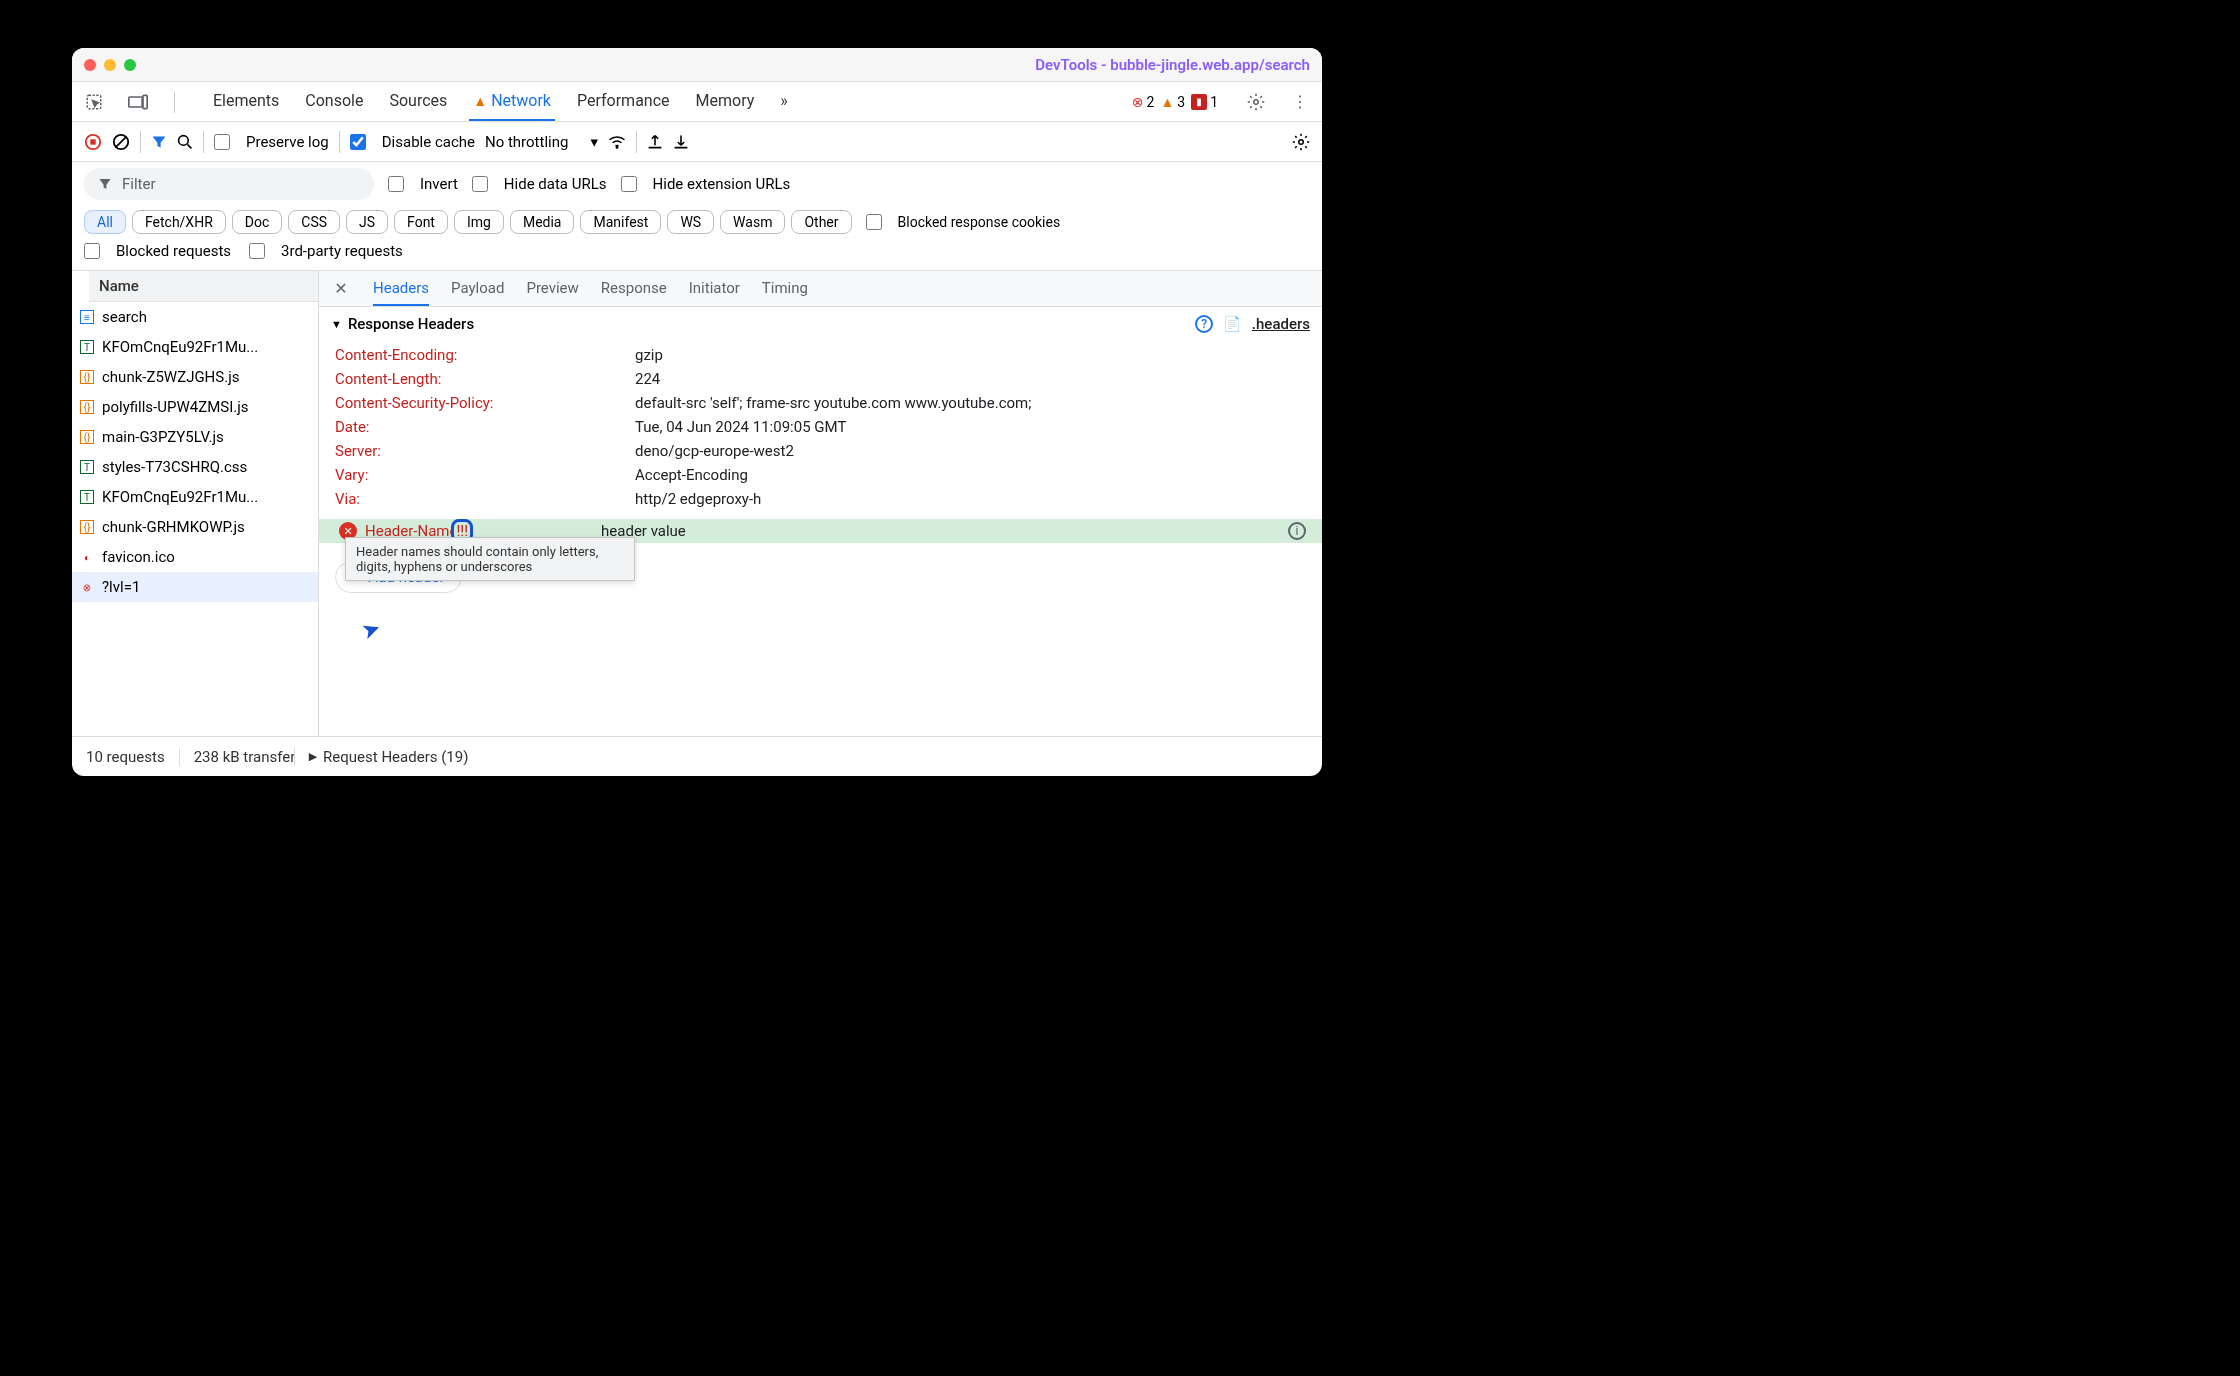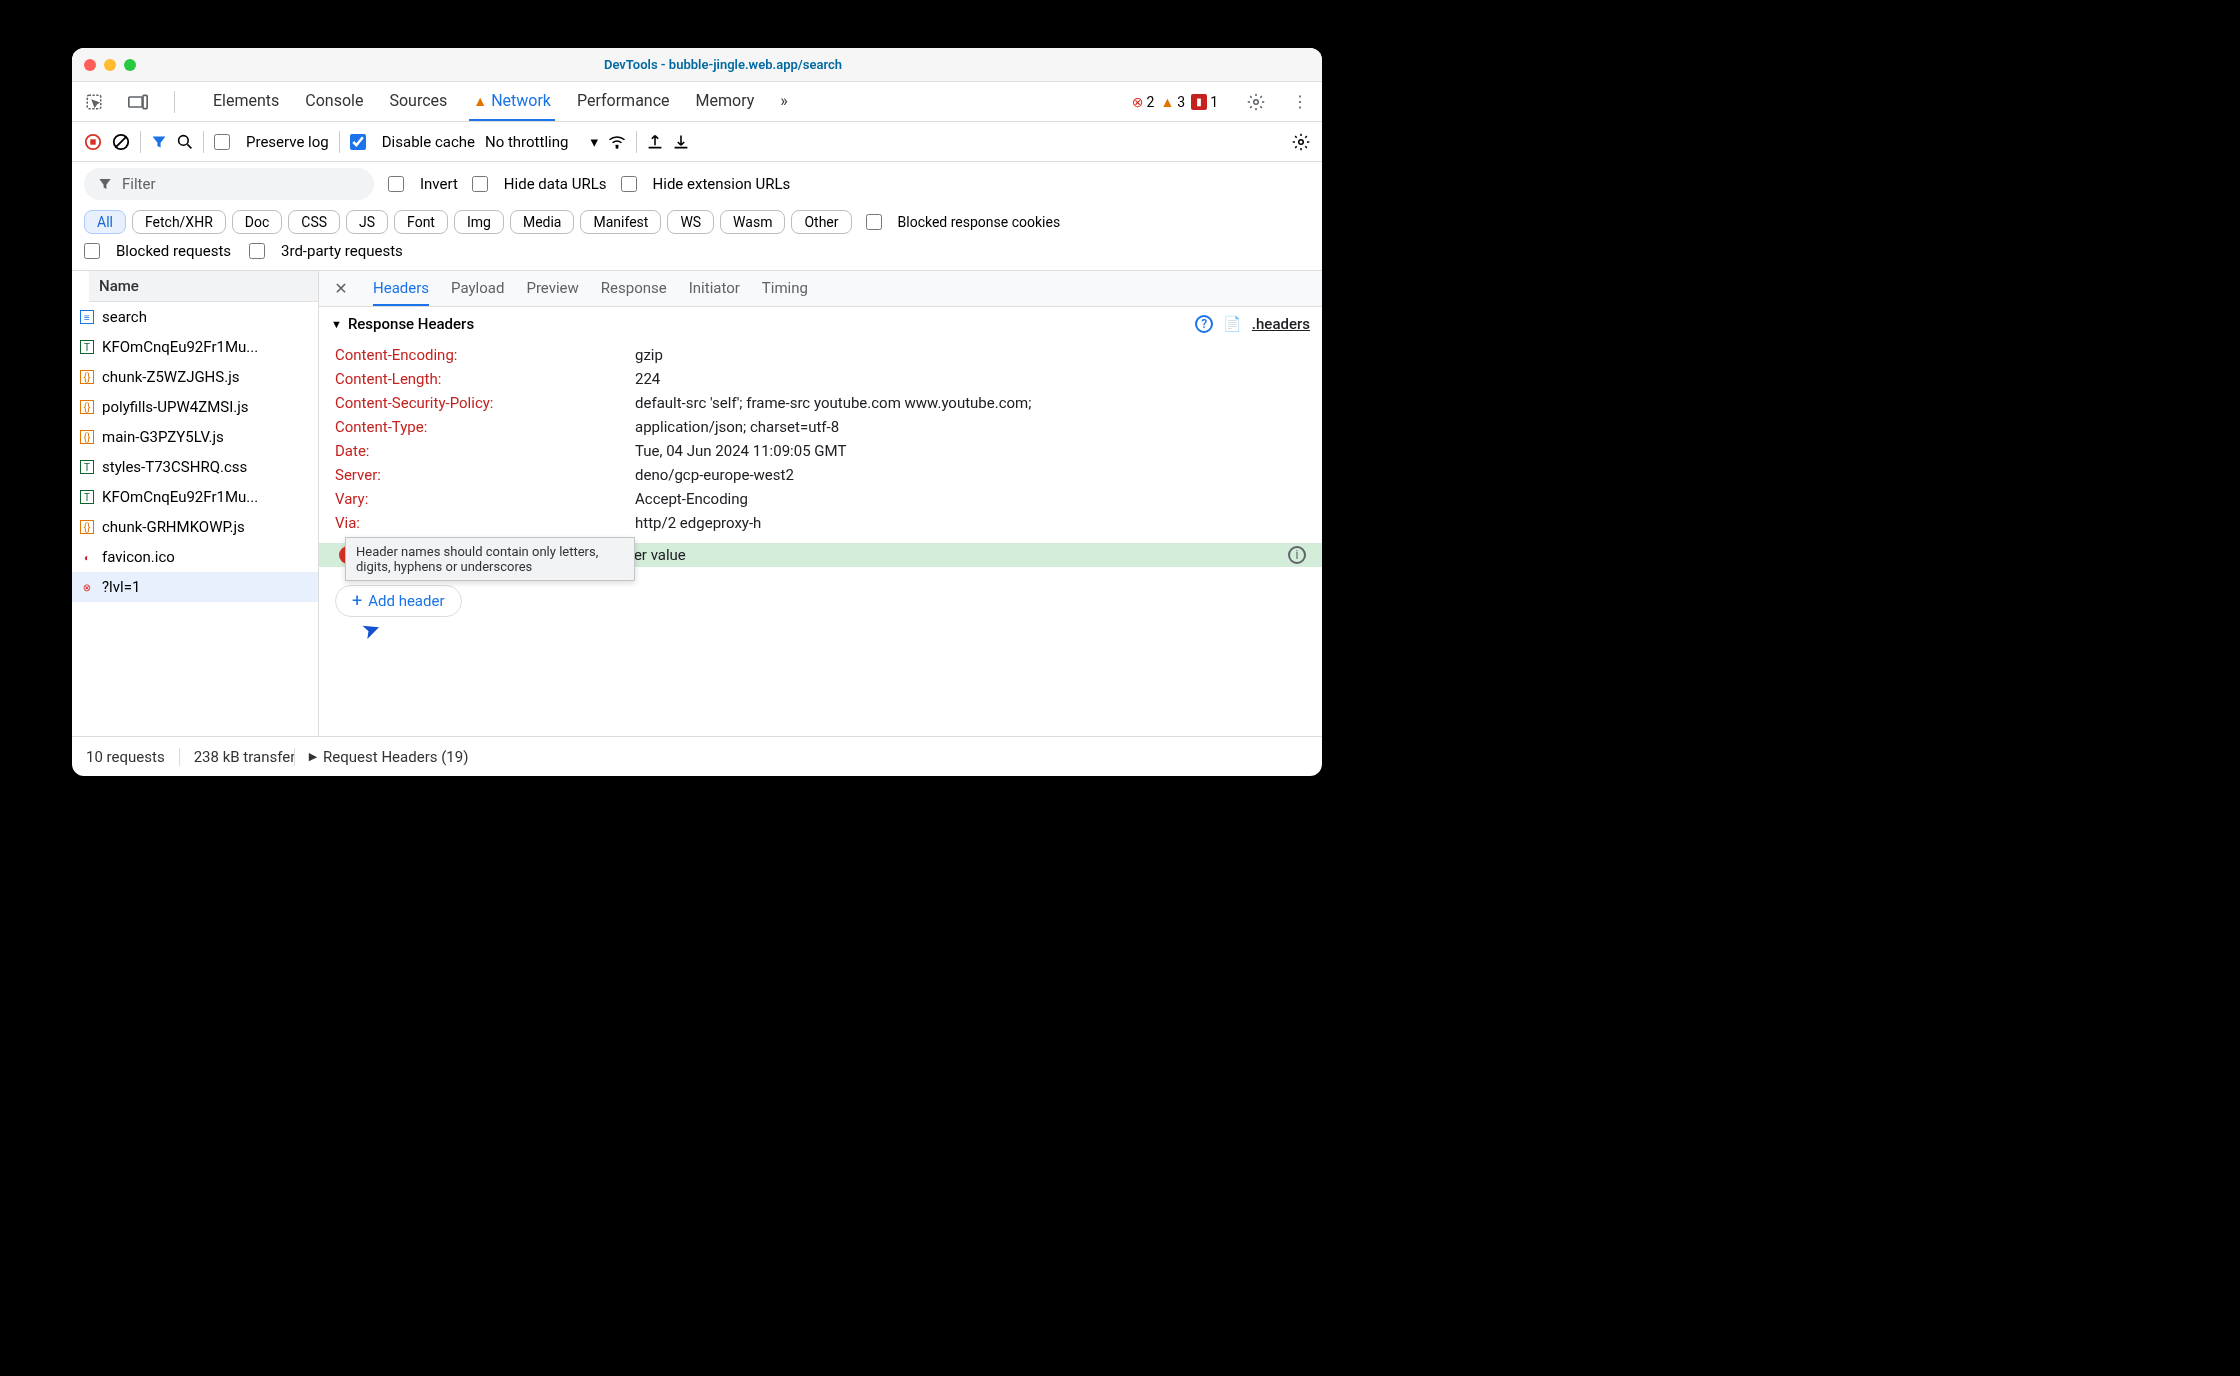--- a/index.html
+++ b/index.html
@@ -9,7 +9,7 @@
 .traffic { display:flex; gap:8px; }
 .t-dot { width:12px; height:12px; border-radius:50%; }
 .t-red { background:#ff5f57; } .t-yellow { background:#febc2e; } .t-green { background:#28c840; }
-.titlebar-title { flex:1; text-align:center; font-size:13px; color:#0369a1; font-weight:600; }
+.titlebar-title { flex:1; text-align:right; font-size:15px; color:#8b5cf6; font-weight:600; }
 .main-tabs { height:40px; border-bottom:1px solid #dcdcdc; display:flex; align-items:center; padding:0 8px; gap:16px; }
 .main-tabs .icon-btn { width:28px; height:28px; display:flex; align-items:center; justify-content:center; color:#5f6368; cursor:pointer; }
 .tab-list { display:flex; gap:18px; margin-left:12px; height:100%; align-items:center; }

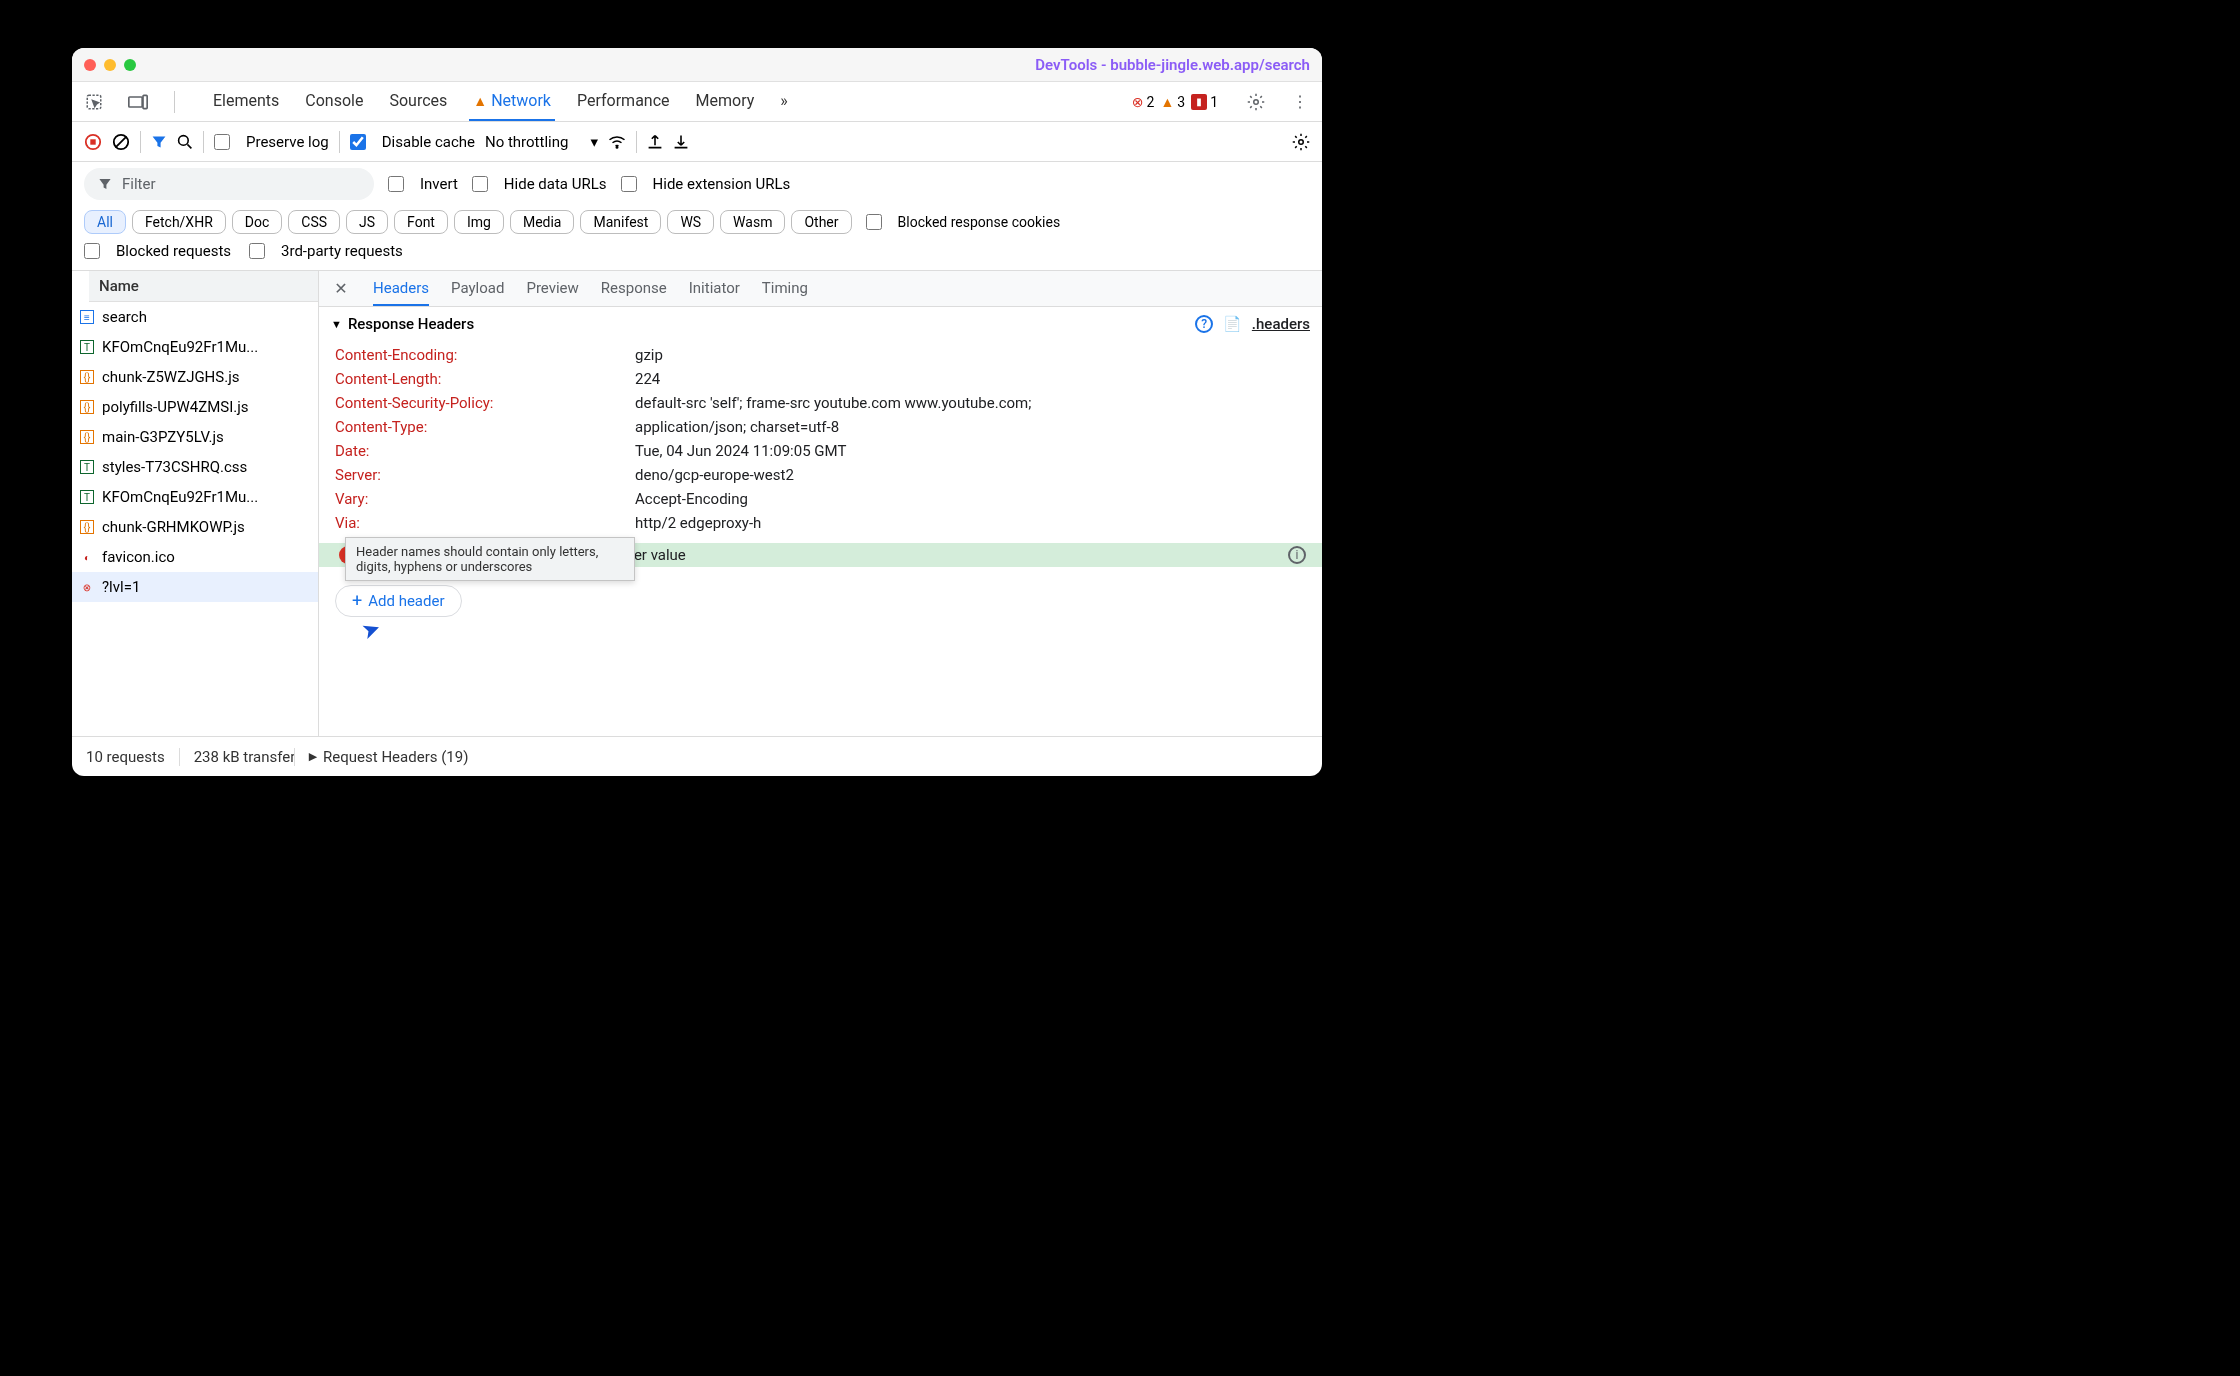--- a/index.html
+++ b/index.html
@@ -328,10 +328,6 @@
               <span class="hval">default-src 'self'; frame-src youtube.com www.youtube.com;</span>
             </div>
             <div class="hrow">
-              <span class="hname">Content-Type:</span>
-              <span class="hval">application/json; charset=utf-8</span>
-            </div>
-            <div class="hrow">
               <span class="hname">Date:</span>
               <span class="hval">Tue, 04 Jun 2024 11:09:05 GMT</span>
             </div>

